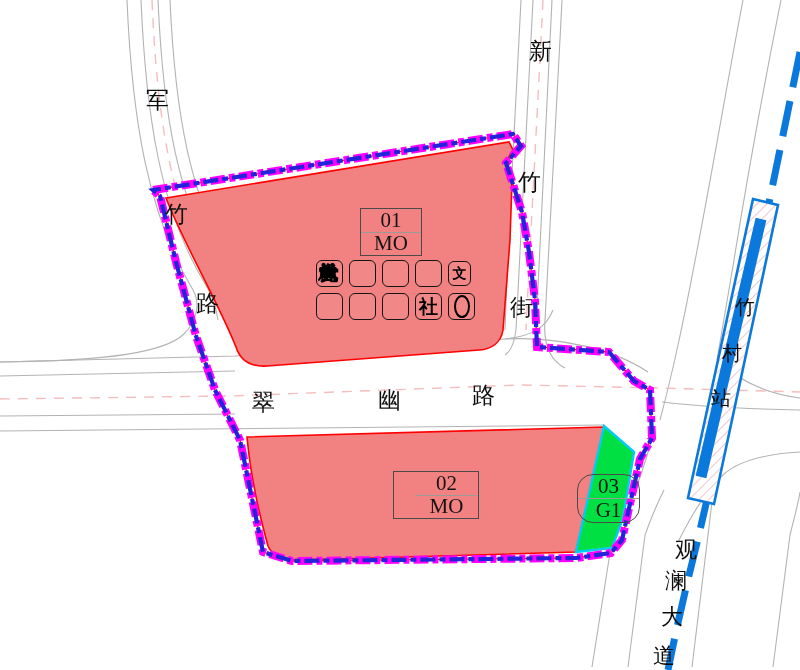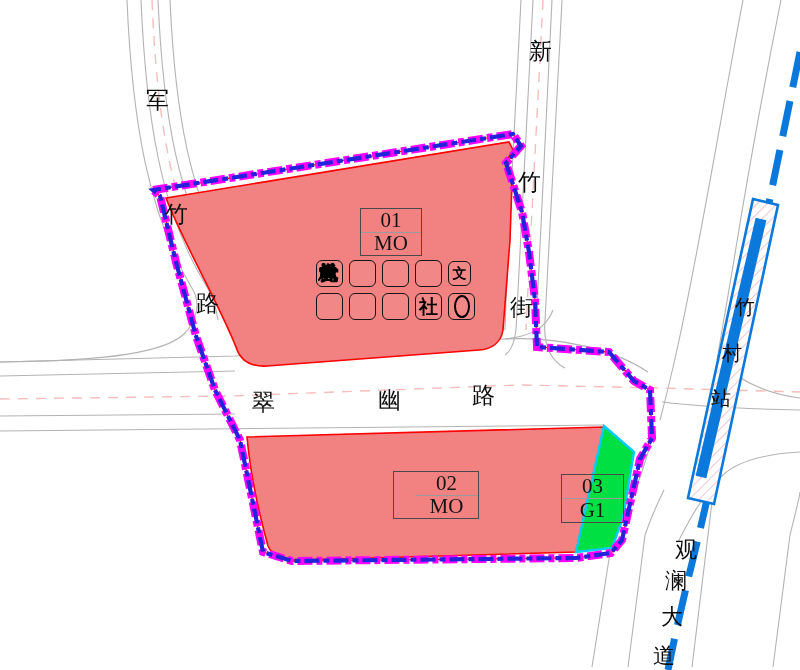--- a/index.html
+++ b/index.html
@@ -130,7 +130,7 @@
     <div>02</div>
     <div>MO</div>
   </div>
-  <div class="zone-label" style="left:561px;top:474px;width:61px;height:47px;">
+  <div class="zone-label" style="left:577px;top:474px;width:61px;height:47px;border-radius:16px;">
     <div>03</div>
     <div>G1</div>
   </div>

